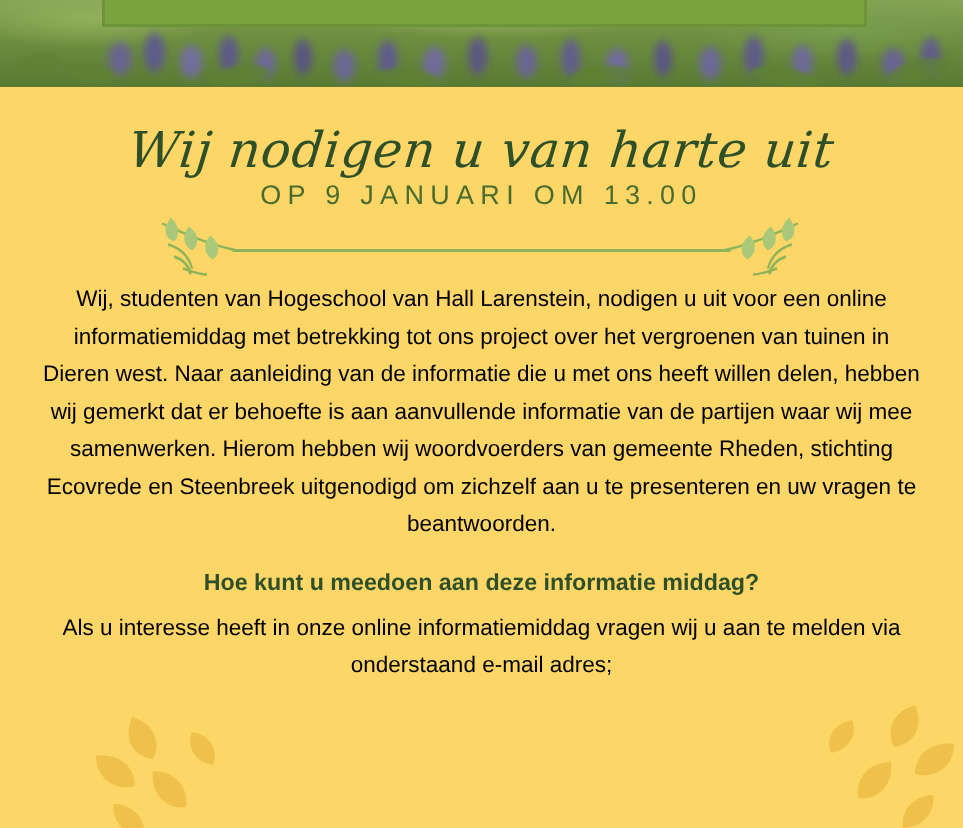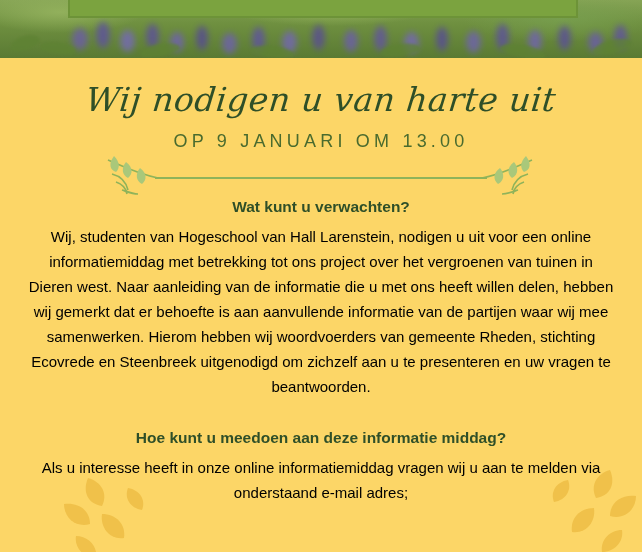--- a/index.html
+++ b/index.html
@@ -94,7 +94,7 @@
     font-size: 18px;
     letter-spacing: 4.2px;
     color: #4a6b2e;
-    margin-top: 12px;
+    margin-top: 1px;
     font-weight: 400;
   }
   .divider-wrap {

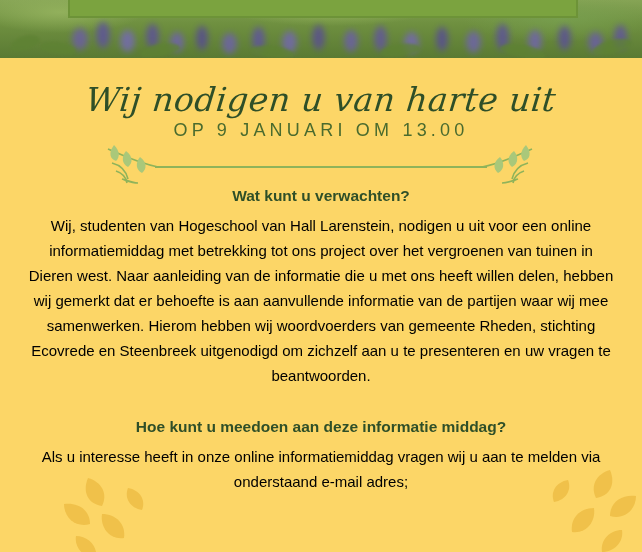--- a/index.html
+++ b/index.html
@@ -207,7 +207,6 @@
       </svg>
     </div>
 
-    <div class="subhead">Wat kunt u verwachten?</div>
 
     <div class="body-par">Wij, studenten van Hogeschool van Hall Larenstein, nodigen u uit voor een online informatiemiddag met betrekking tot ons project over het vergroenen van tuinen in Dieren west. Naar aanleiding van de informatie die u met ons heeft willen delen, hebben wij gemerkt dat er behoefte is aan aanvullende informatie van de partijen waar wij mee samenwerken. Hierom hebben wij woordvoerders van gemeente Rheden, stichting Ecovrede en Steenbreek uitgenodigd om zichzelf aan u te presenteren en uw vragen te beantwoorden.</div>
 

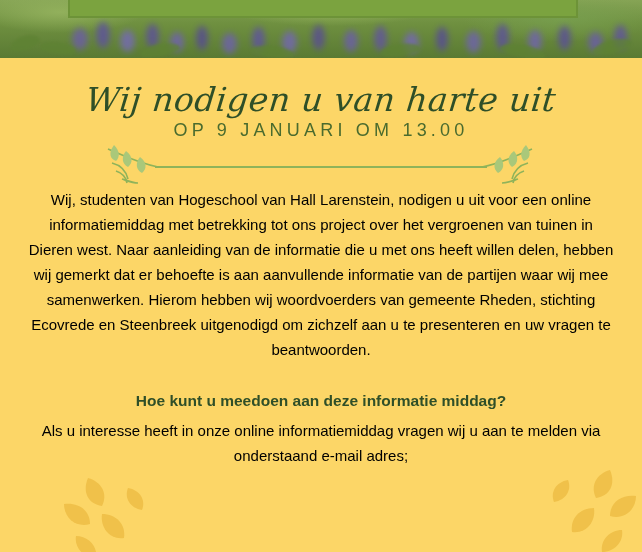--- a/index.html
+++ b/index.html
@@ -119,7 +119,7 @@
     margin: 0 0 8px 0;
   }
   .subhead.second {
-    margin-top: 30px;
+    margin-top: 18px;
   }
   .body-par {
     font-family: "Liberation Sans", sans-serif;

